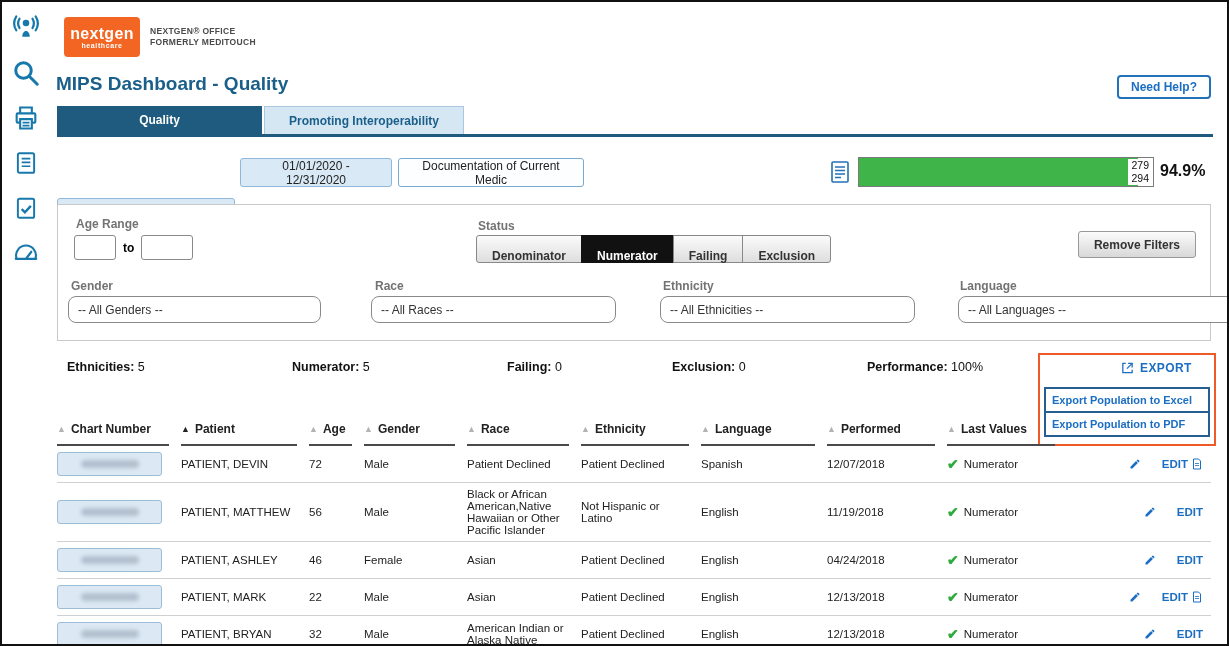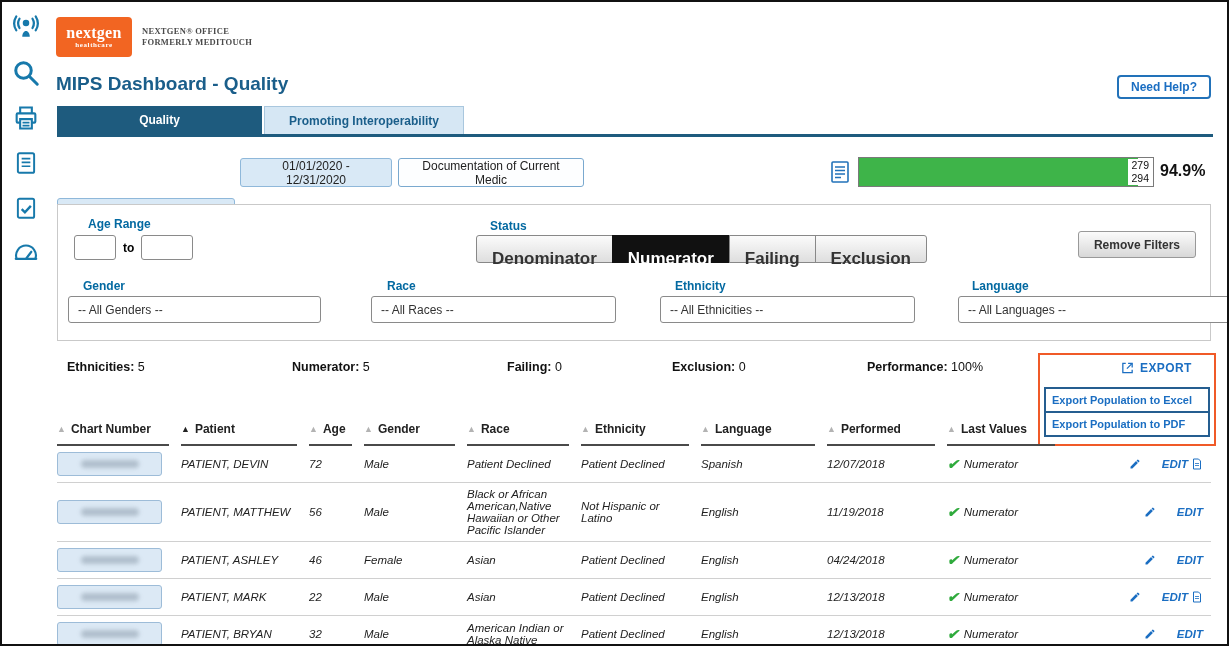--- a/index.html
+++ b/index.html
@@ -12,7 +12,7 @@
   .side-icon { width: 34px; height: 32px; display: flex; align-items: center; justify-content: center; cursor: pointer; }
 
   
-  .brand-area { position: absolute; left: 54px; top: 15px; display: flex; align-items: center; gap: 10px; font-family: Liberation Serif, serif; }
+  .brand-area { position: absolute; left: 62px; top: 15px; display: flex; align-items: center; gap: 10px; }
   .logo { width: 76px; height: 40px; background: #f26522; border-radius: 4px; color: #fff;
           display: flex; flex-direction: column; align-items: center; justify-content: center; }
   .logo-main { font-size: 16px; font-weight: bold; letter-spacing: .3px; line-height: 16px; }

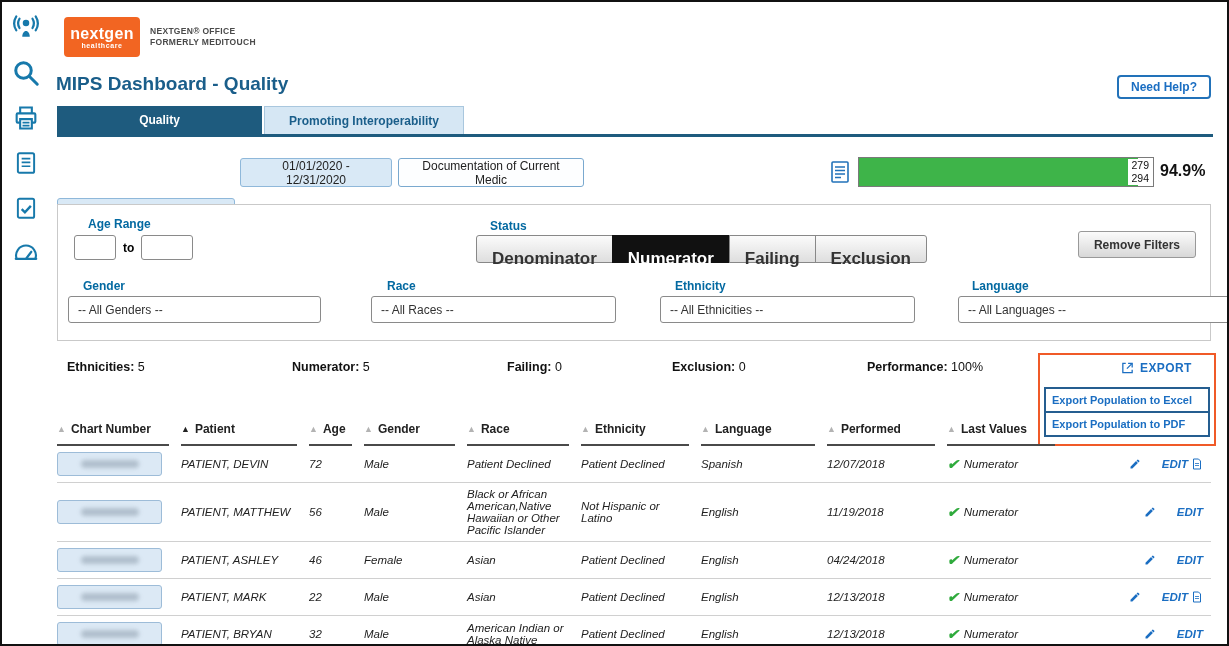--- a/index.html
+++ b/index.html
@@ -47,7 +47,7 @@
   
   .filter-panel { position: absolute; left: 55px; top: 202px; width: 1154px; height: 137px;
                   border: 1px solid #c9c9c9; background: #fff; }
-  .flabel { position: absolute; font-size: 12px; font-weight: bold; color: #0369a1; margin-left: 12px; }
+  .flabel { position: absolute; font-size: 12px; font-weight: bold; color: #737373; }
   .age-label { left: 18px; top: 12px; }
   .age-inputs { position: absolute; left: 16px; top: 30px; display: flex; align-items: center; gap: 7px; }
   .age-input { width: 42px; height: 25px; border: 1px solid #8a8a8a; border-radius: 3px; font-size: 12px; padding: 0 5px; }

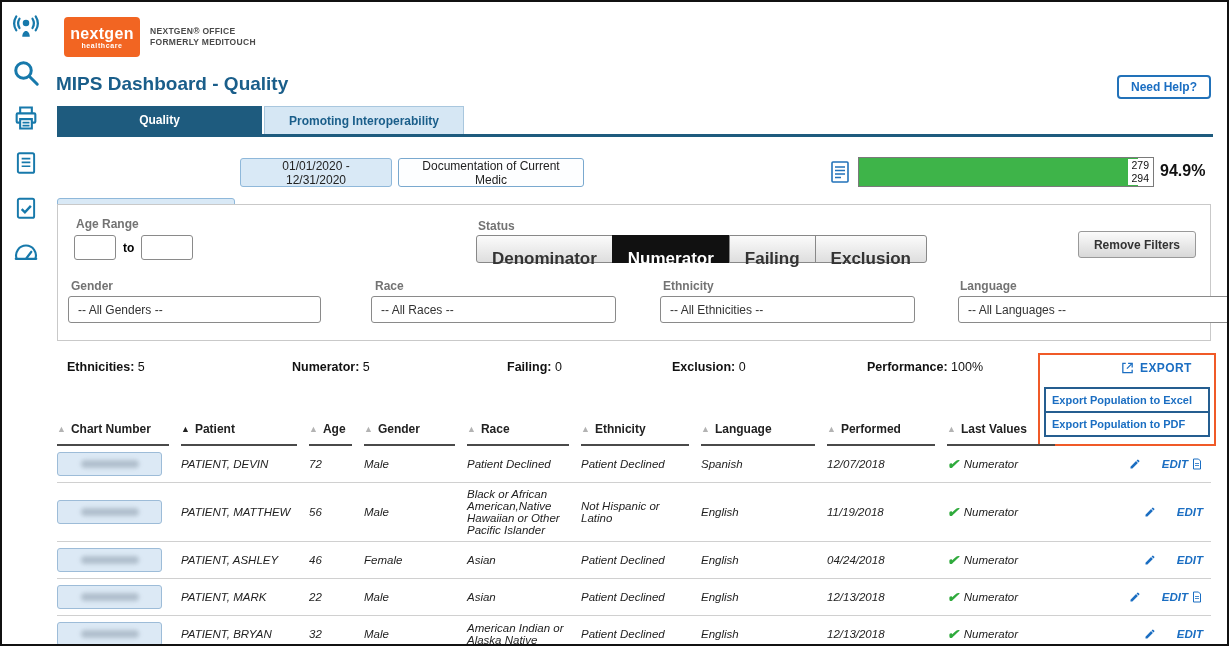--- a/index.html
+++ b/index.html
@@ -55,7 +55,7 @@
   .age-to { font-size: 12px; font-weight: bold; }
   .status-label { left: 420px; top: 14px; }
   .segmented { position: absolute; left: 418px; top: 30px; display: flex; }
-  .seg { height: 25px; padding: 13px 15px; font-size: 17px; font-weight: bold; color: #333;
+  .seg { height: 25px; padding: 13px 15px; font-size: 12px; font-weight: bold; color: #333;
          background: linear-gradient(#fbfbfb, #dedede); border: 1px solid #888; margin-left: -1px; cursor: pointer;
          font-family: "Liberation Sans", sans-serif; }
   .seg:first-child { border-radius: 3px 0 0 3px; margin-left: 0; }

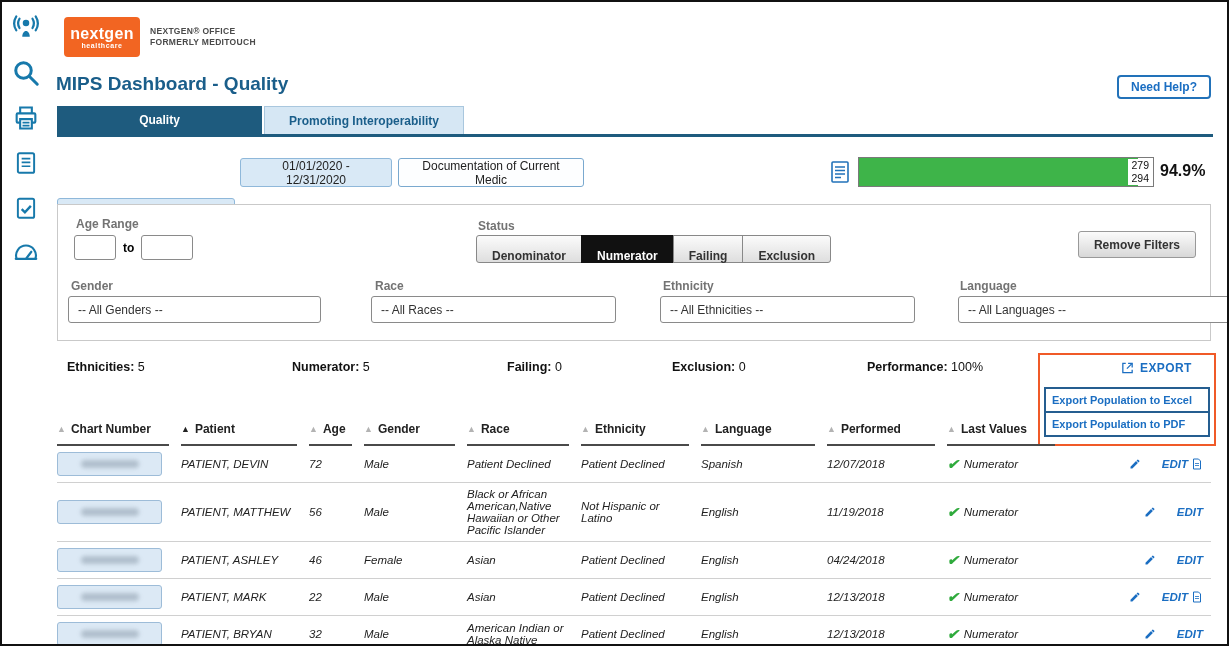--- a/index.html
+++ b/index.html
@@ -65,7 +65,7 @@
                     font-weight: bold; color: #333; background: linear-gradient(#fbfbfb, #d8d8d8);
                     border: 1px solid #999; border-radius: 3px; cursor: pointer; font-family: "Liberation Sans", sans-serif; }
   .dd-label { top: 74px; }
-  .dd-box { position: absolute; top: 91px; height: 27px; border: 1px solid #8a8a8a; border-radius: 3px;
+  .dd-box { position: absolute; top: 91px; height: 27px; border: 1px solid #8a8a8a; border-radius: 8px;
             background: #fff; font-size: 12px; color: #333; display: flex; align-items: center; padding: 0 9px; cursor: pointer; }
   .dd-gender-label { left: 13px; } .dd-gender { left: 10px; width: 253px; }
   .dd-race-label { left: 317px; } .dd-race { left: 313px; width: 245px; }

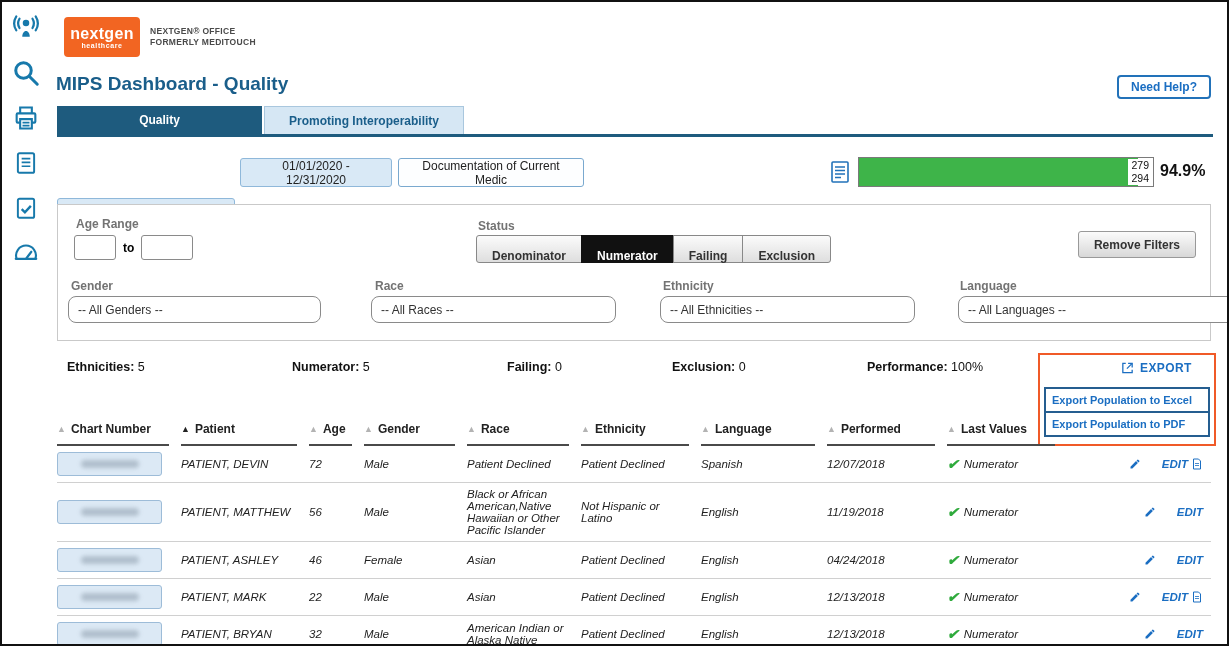--- a/index.html
+++ b/index.html
@@ -94,7 +94,7 @@
   .sort { font-size: 9px; color: #b3b3b3; line-height: 1; }
   .sort.sorted { color: #222; }
   .tr { align-items: center; border-bottom: 1px solid #d0d0d0; min-height: 37px; }
-  .td { font-size: 11.5px; color: #222; padding: 5px 10px 5px 0; font-style: italic; }
+  .td { font-size: 11.5px; color: #222; padding: 5px 10px 5px 0; }
   .td-nowrap { white-space: nowrap; }
   .chart-btn { width: 105px; height: 24px; background: #dce9f5; border: 1px solid #9dbcd8; border-radius: 3px;
                display: flex; align-items: center; justify-content: center; cursor: pointer; }

